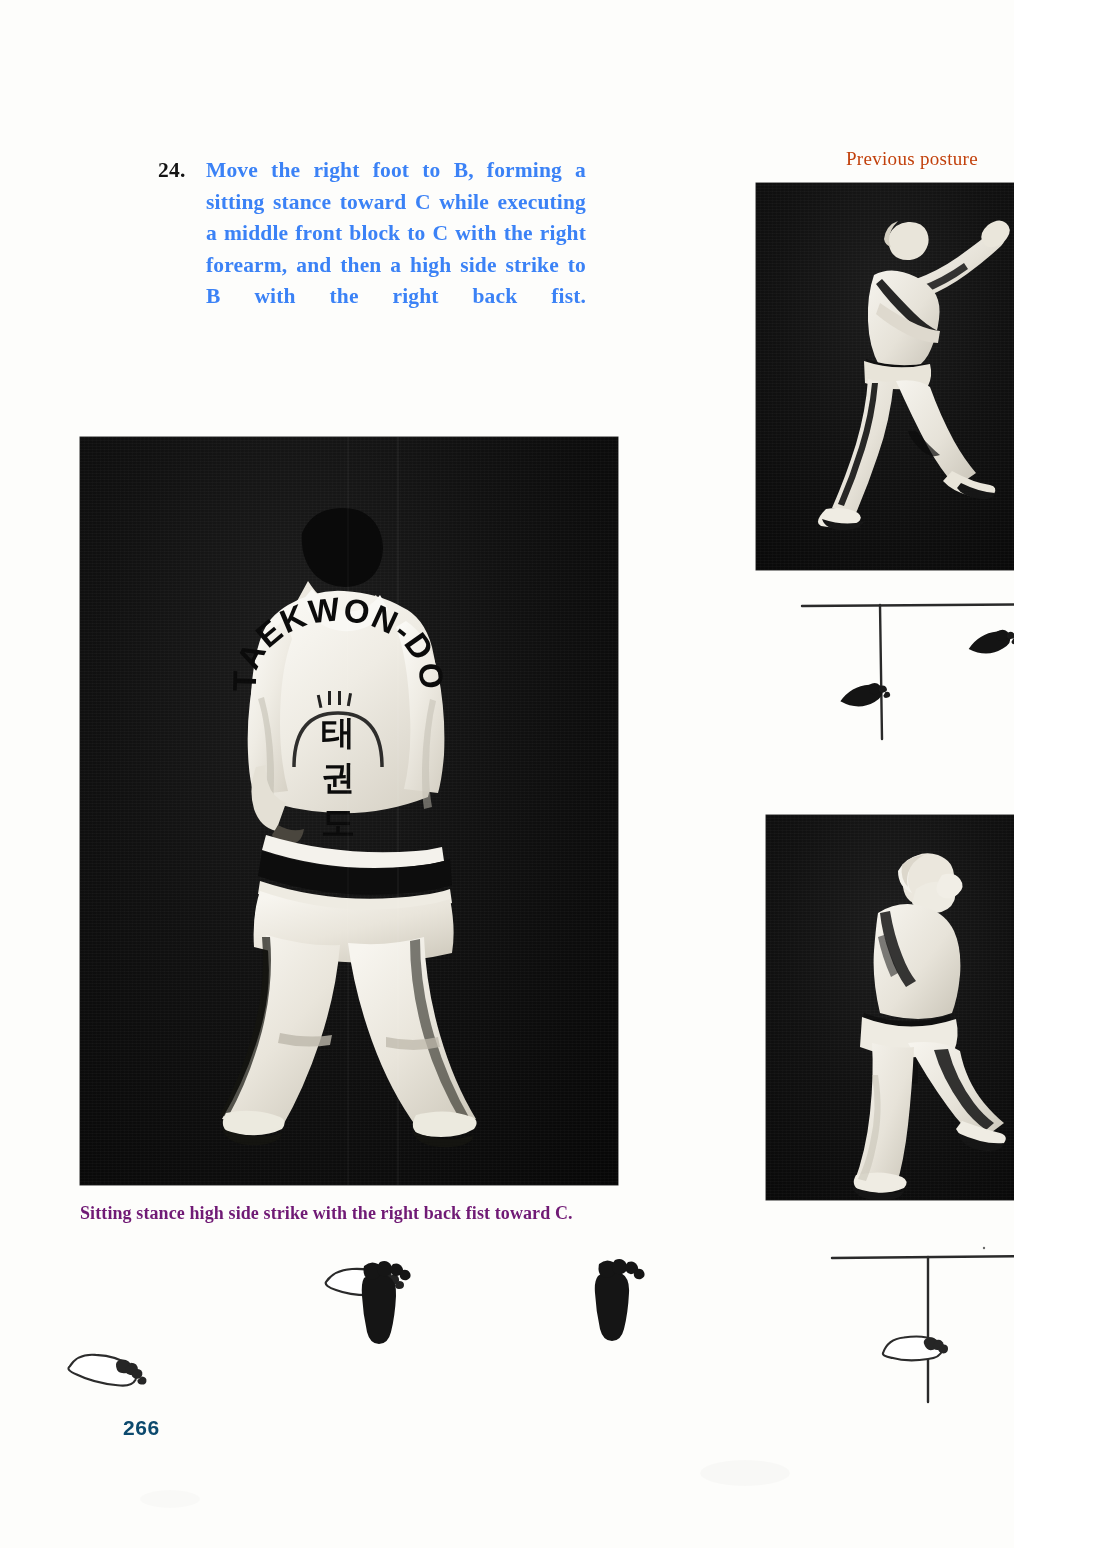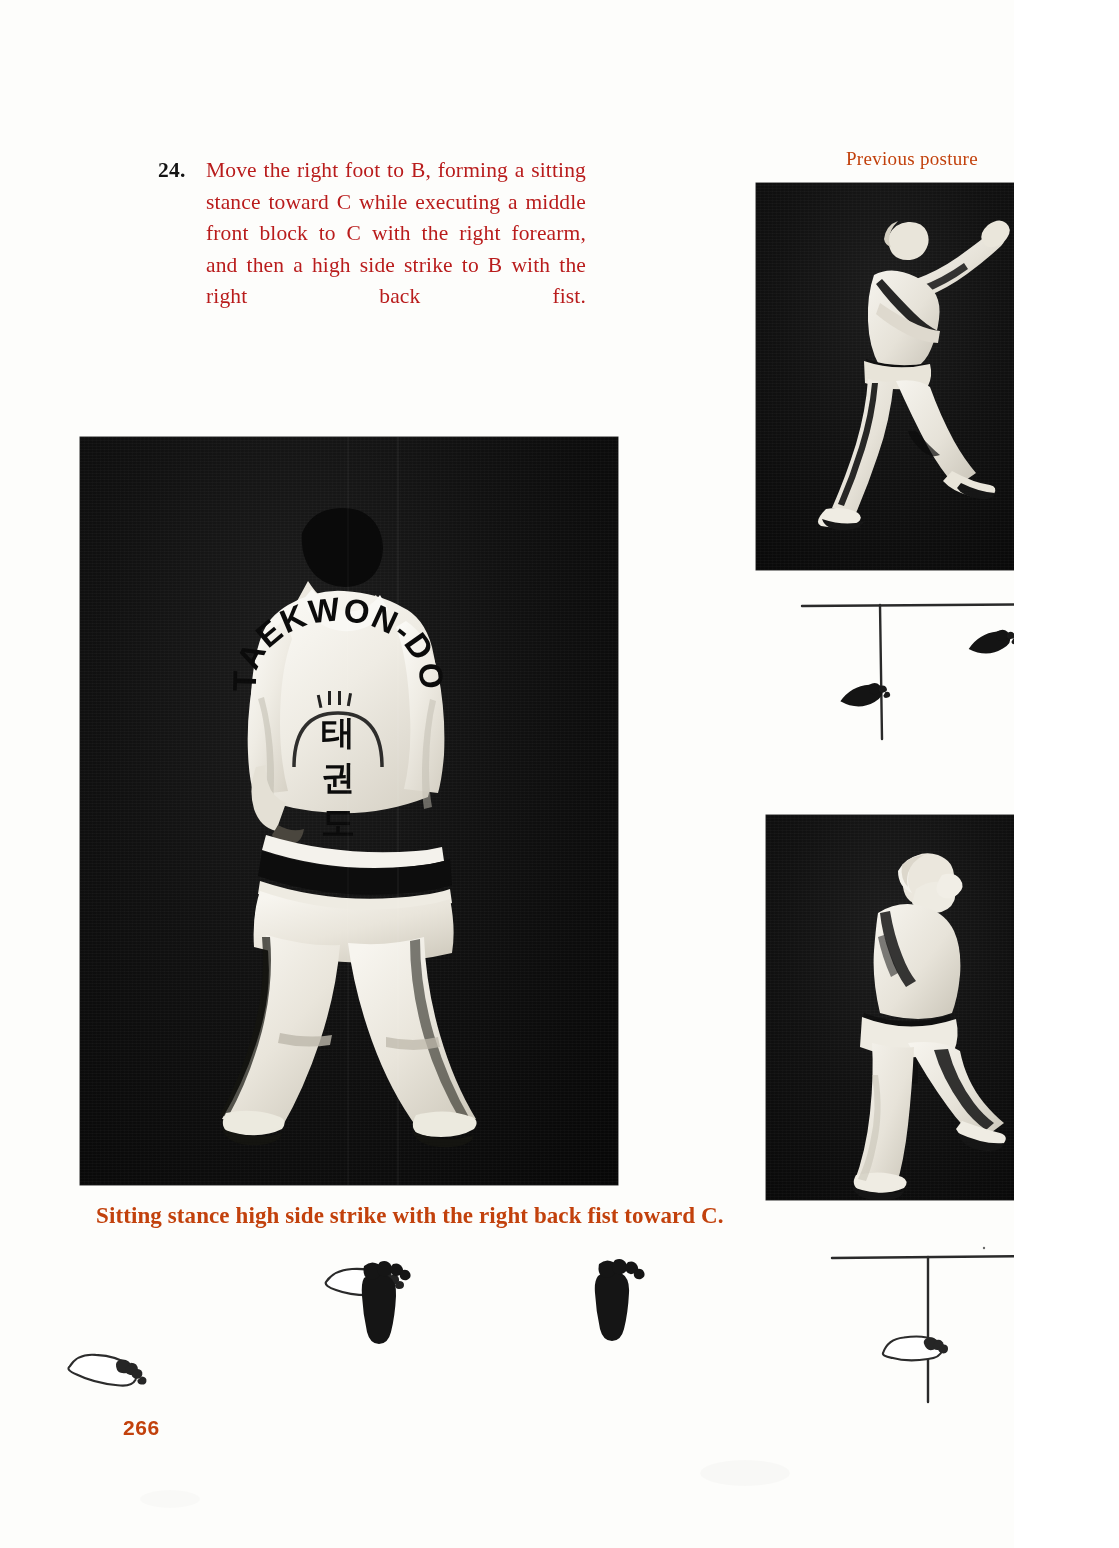--- a/index.html
+++ b/index.html
@@ -41,8 +41,8 @@
   #instruction .inst-body {
     flex: 1 1 auto;
     font-size: 21.5px;
-    font-weight: normal;
-    color: #b91c1c;
+    font-weight: bold;
+    color: #3b82f6;
     line-height: 31.5px;
     text-align: justify;
     text-justify: inter-word;

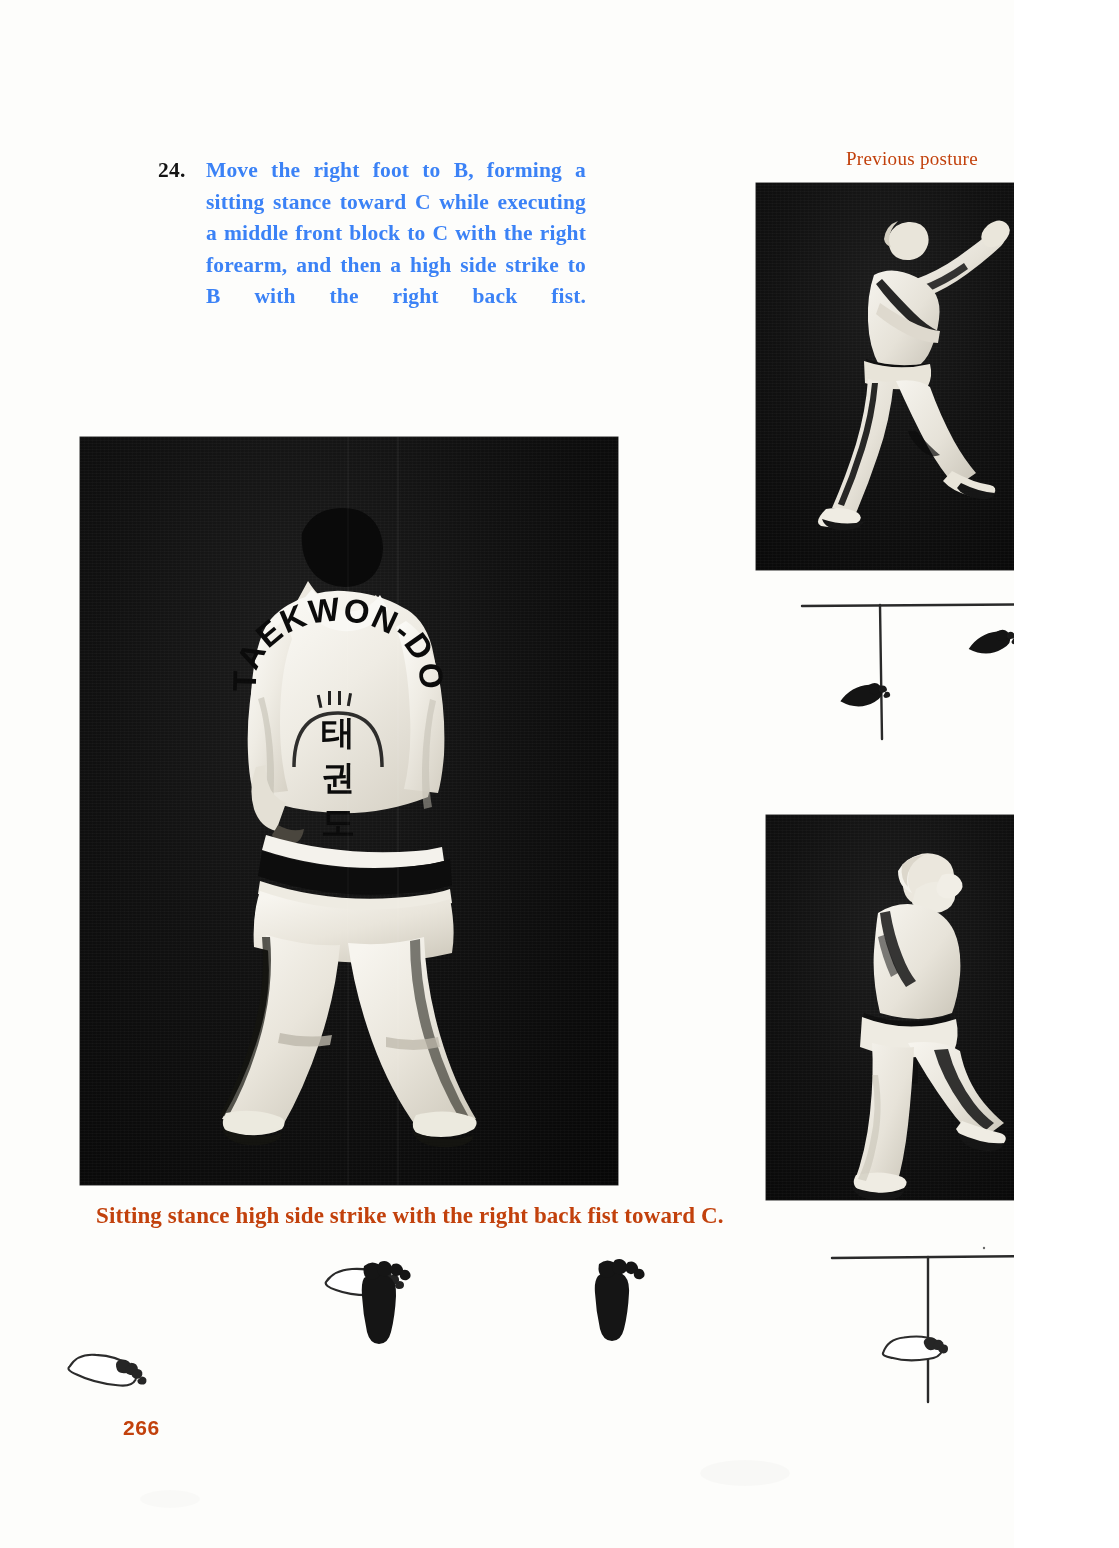--- a/index.html
+++ b/index.html
@@ -92,12 +92,12 @@
   
   #main-caption {
     position: absolute;
-    left: 96px;
+    left: 80px;
     top: 1203px;
     width: 632px;
-    font-size: 23px;
+    font-size: 18px;
     font-weight: bold;
-    color: #c2410c;
+    color: #701a75;
     letter-spacing: .1px;
     white-space: nowrap;
   }

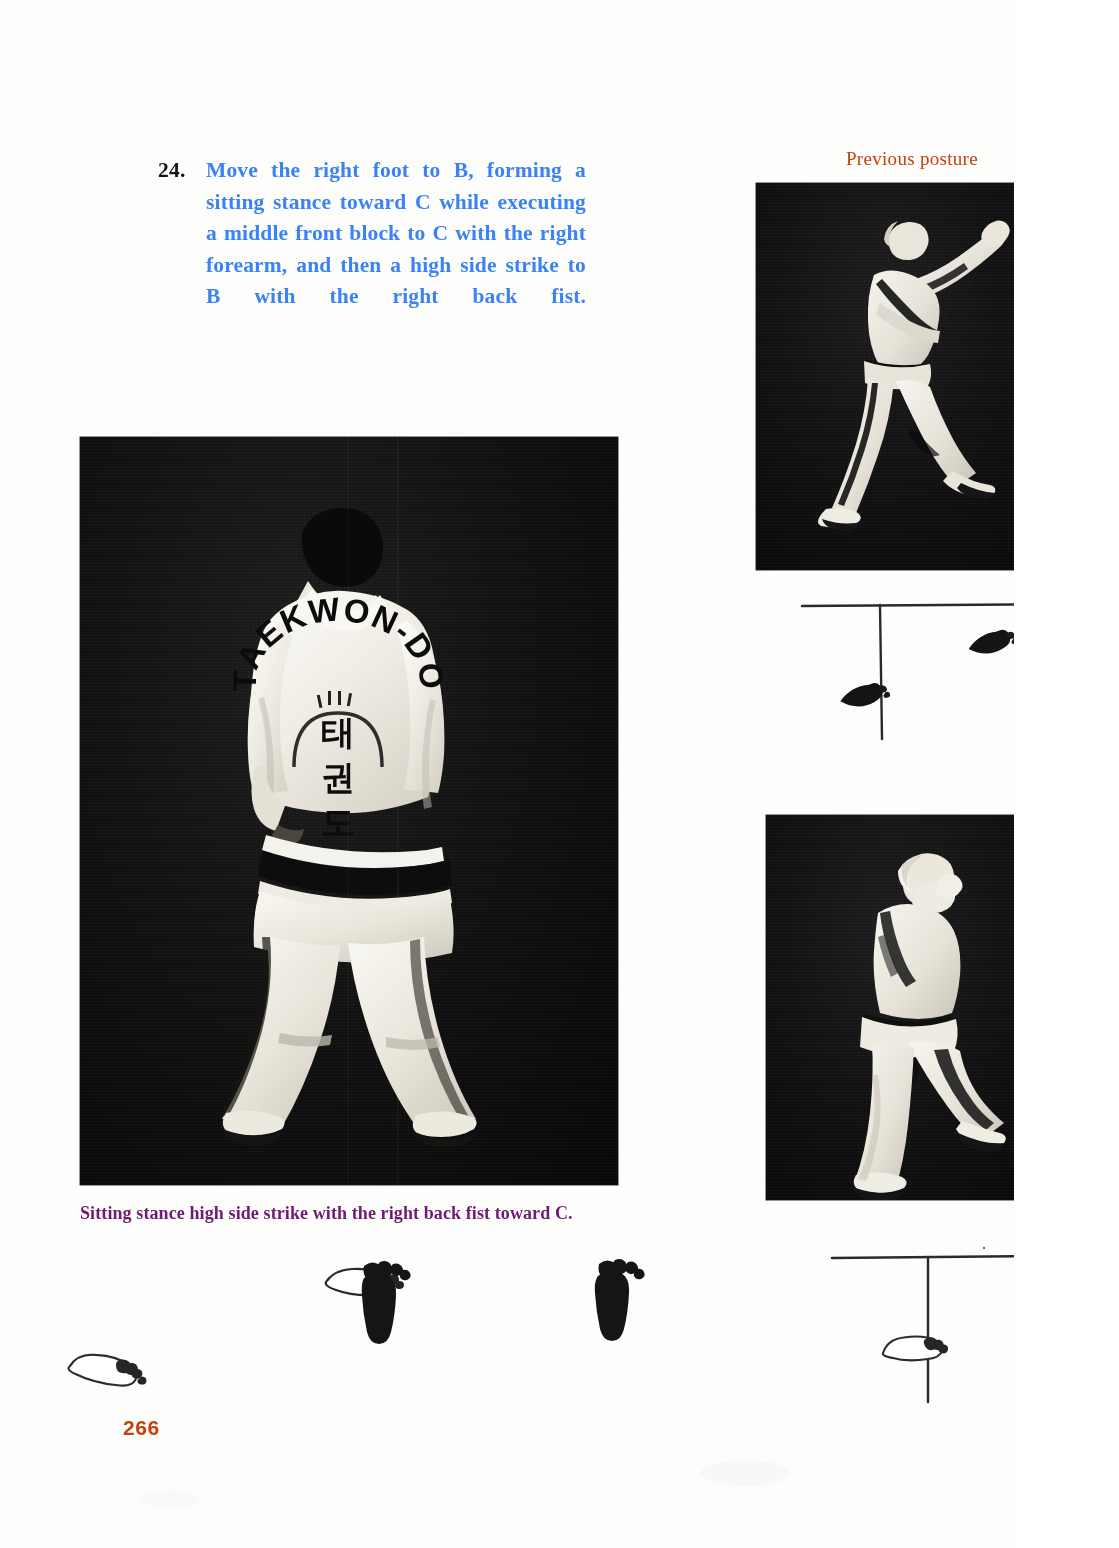--- a/index.html
+++ b/index.html
@@ -119,7 +119,7 @@
     font-family: "Liberation Sans", sans-serif;
     font-size: 21px;
     font-weight: bold;
-    color: #c2410c;
+    color: #0c4a6e;
     letter-spacing: .6px;
   }
 

